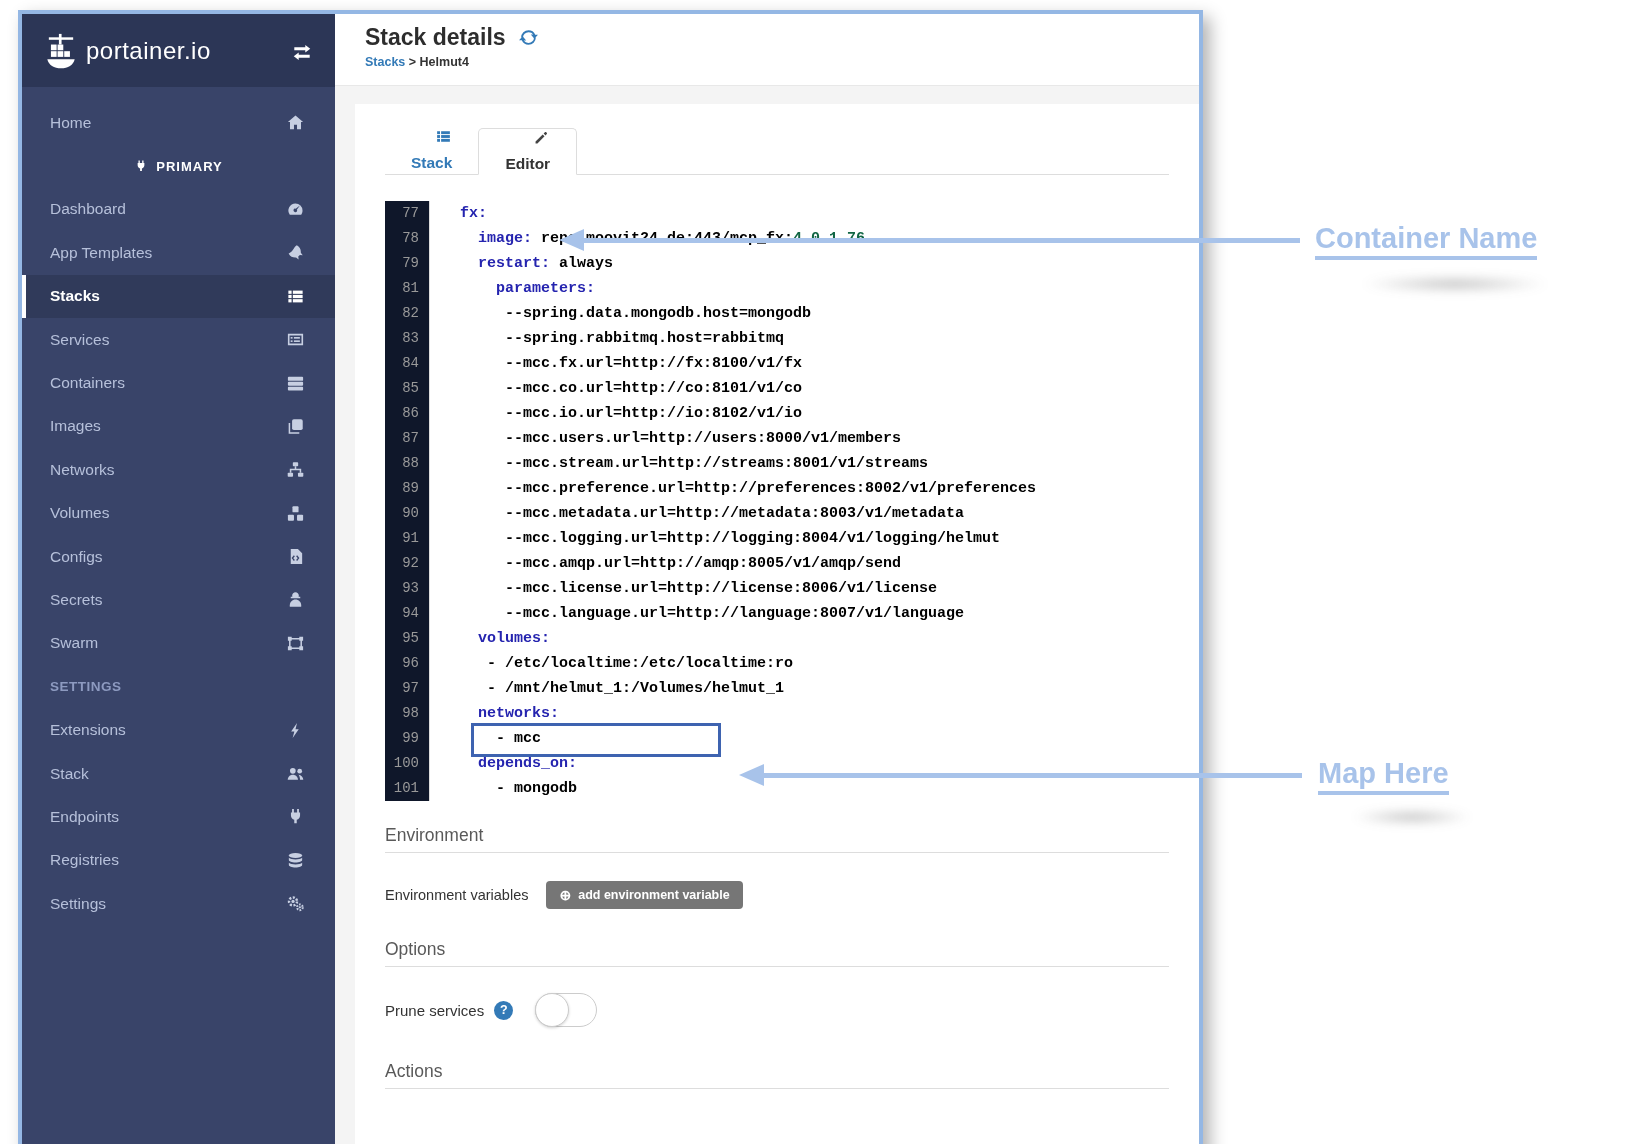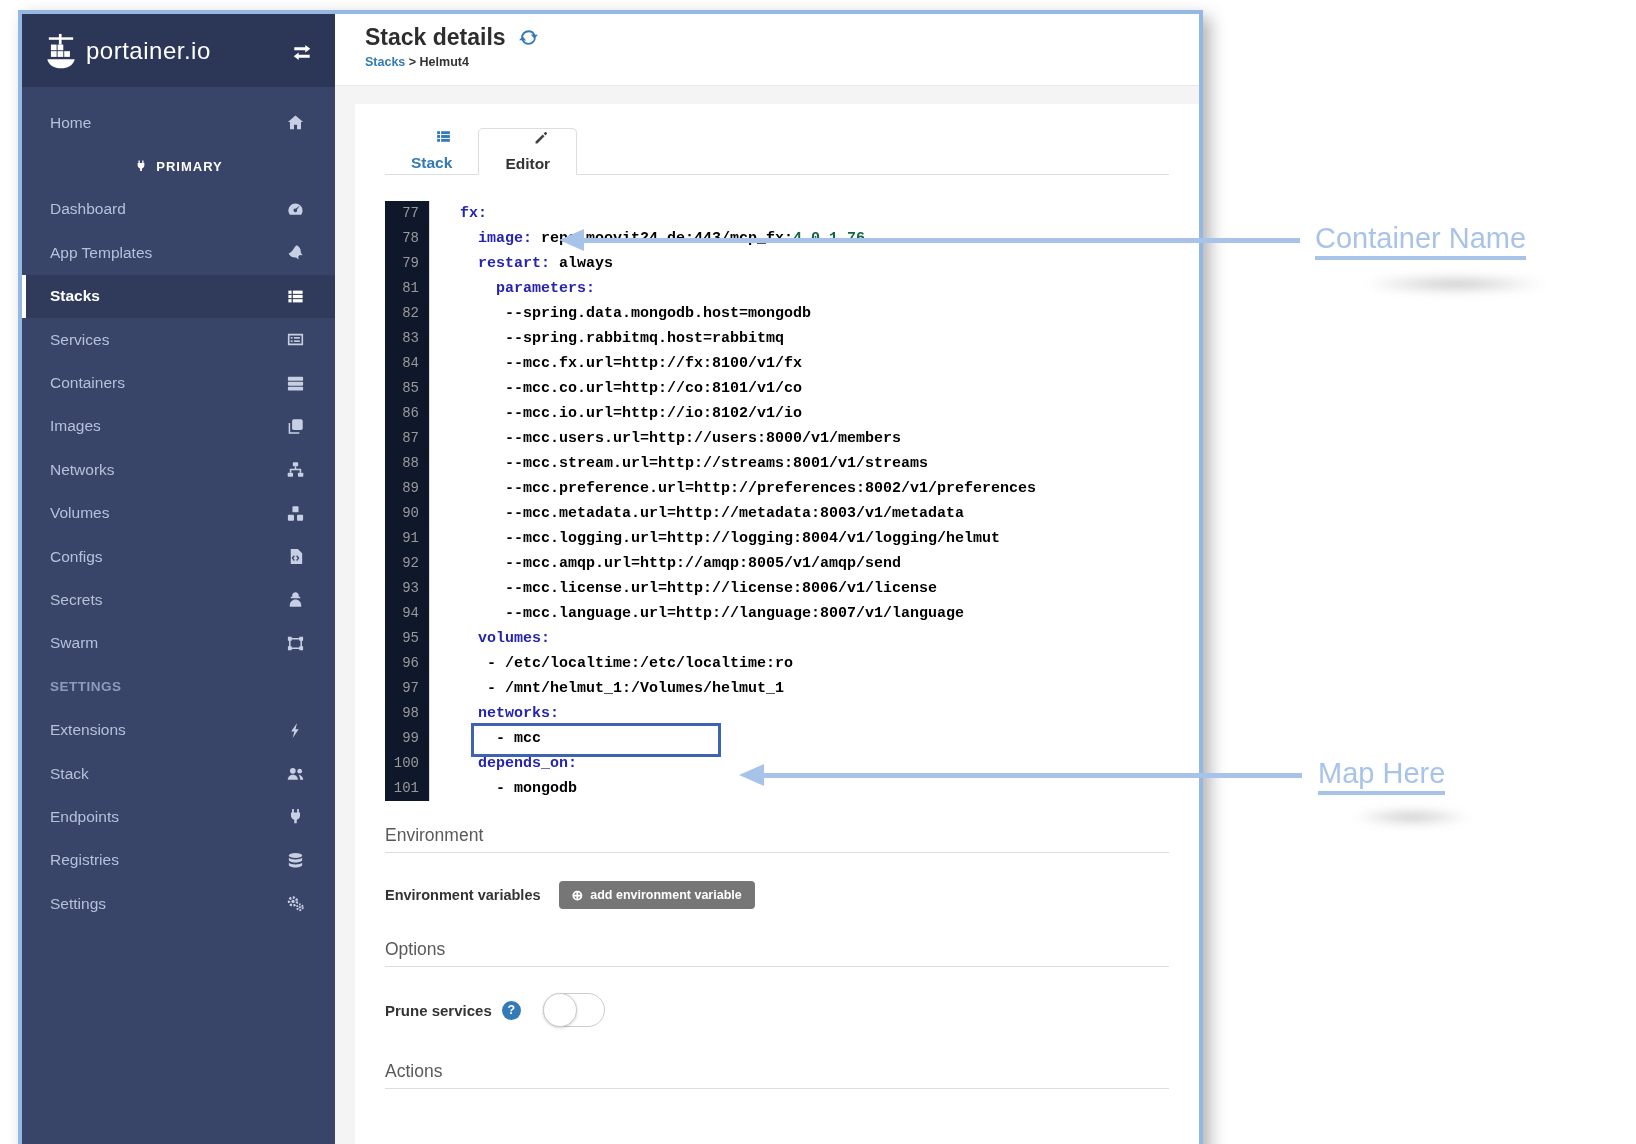--- a/index.html
+++ b/index.html
@@ -97,7 +97,7 @@
          background:#fff;border:1px solid #ccc;box-shadow:0 1px 3px rgba(0,0,0,.18);}
 
   
-  .ann-label{position:absolute;font-size:29px;font-weight:normal;color:#a8c3ea;
+  .ann-label{position:absolute;font-size:29px;font-weight:bold;color:#a8c3ea;
          padding-bottom:1px;border-bottom:4px solid #a8c3ea;white-space:nowrap;z-index:30;}
   .ann-line{position:absolute;height:5px;background:#a8c3ea;z-index:29;}
   .ann-head{position:absolute;width:0;height:0;border-top:11px solid transparent;

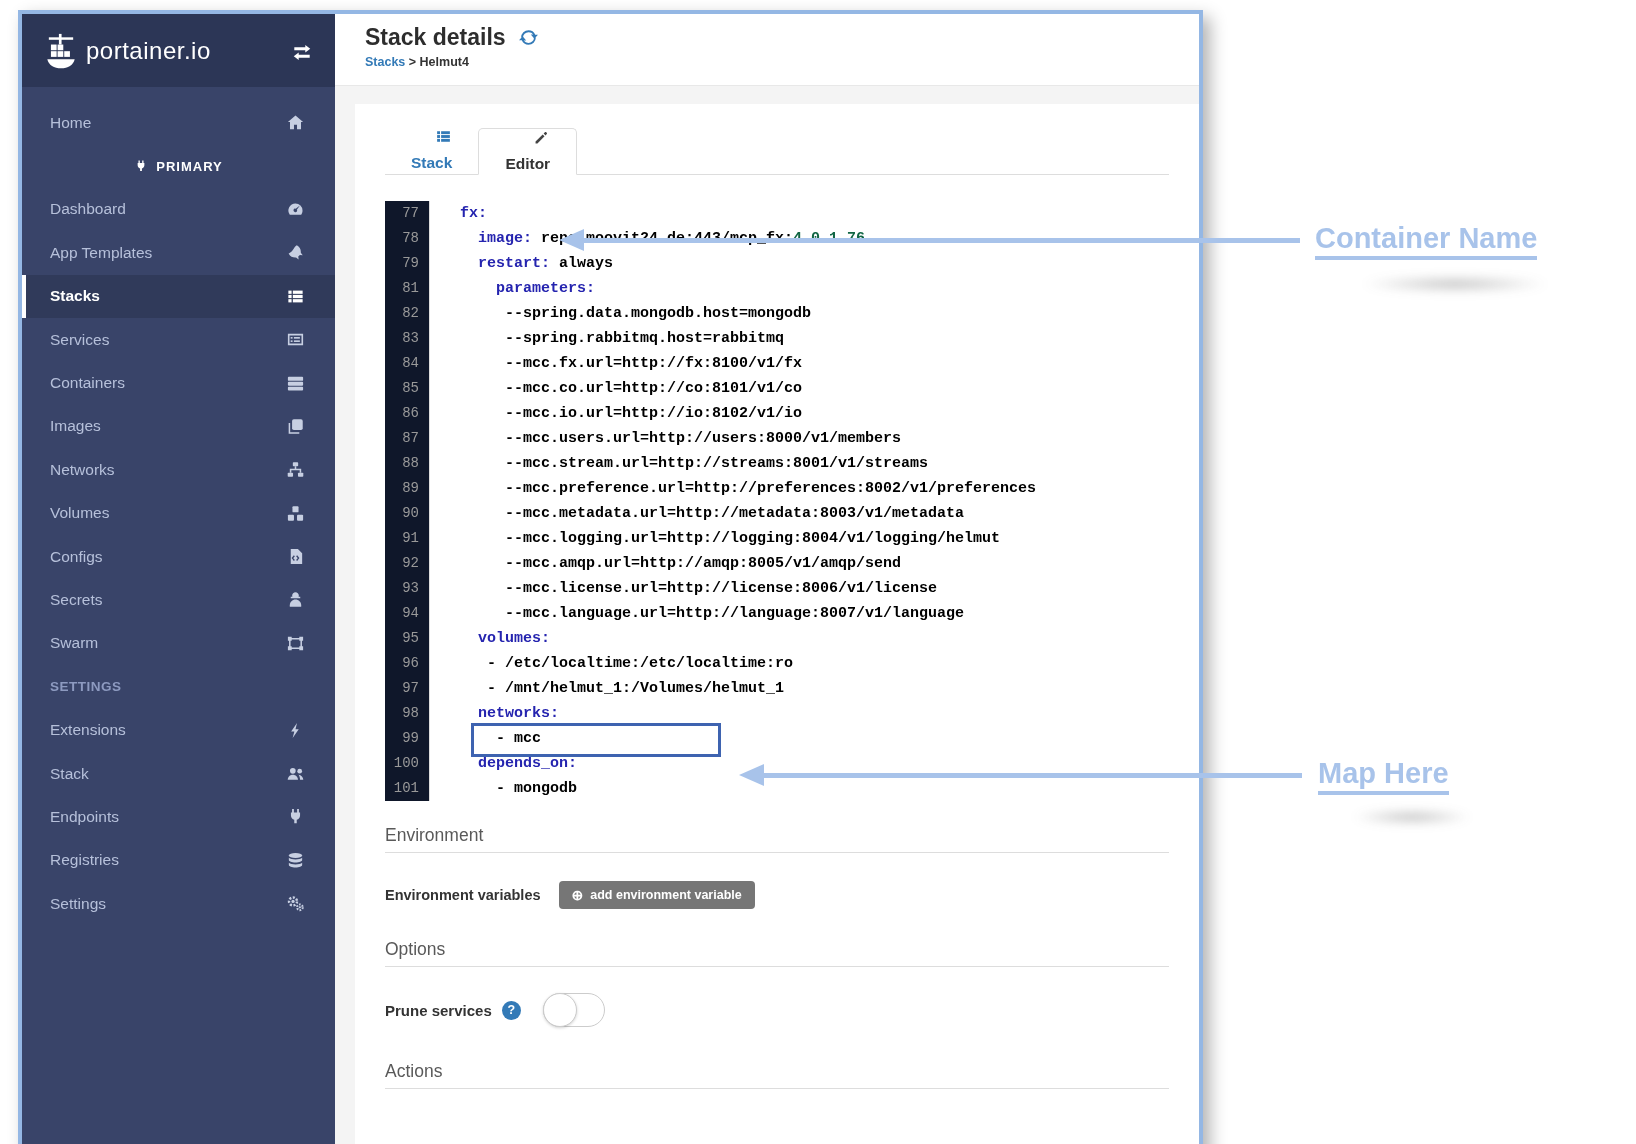--- a/index.html
+++ b/index.html
@@ -81,7 +81,7 @@
   .section-heading.options{margin-top:30px;}
   .section-heading.actions{margin-top:34px;}
   #env-var-row{margin-top:28px;display:flex;align-items:center;gap:18px;}
-  .field-label{font-size:14.5px;font-weight:bold;color:#333;}
+  .field-label{font-size:14.5px;font-weight:normal;color:#333;}
   #add-env-btn{display:inline-flex;align-items:center;gap:7px;background:#767676;color:#fff;
          font-size:12.5px;font-weight:bold;border:none;border-radius:4px;padding:7px 13px;
          cursor:pointer;font-family:"Liberation Sans",sans-serif;}

